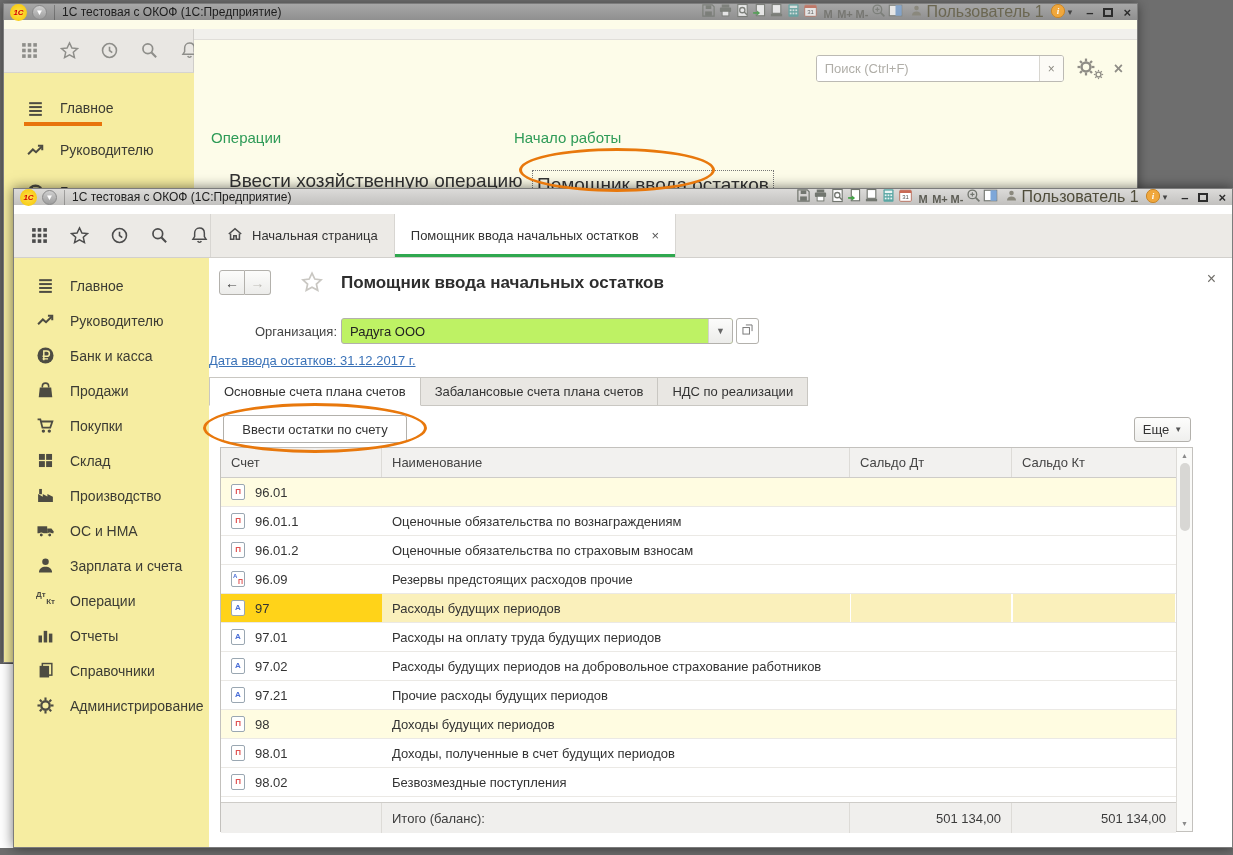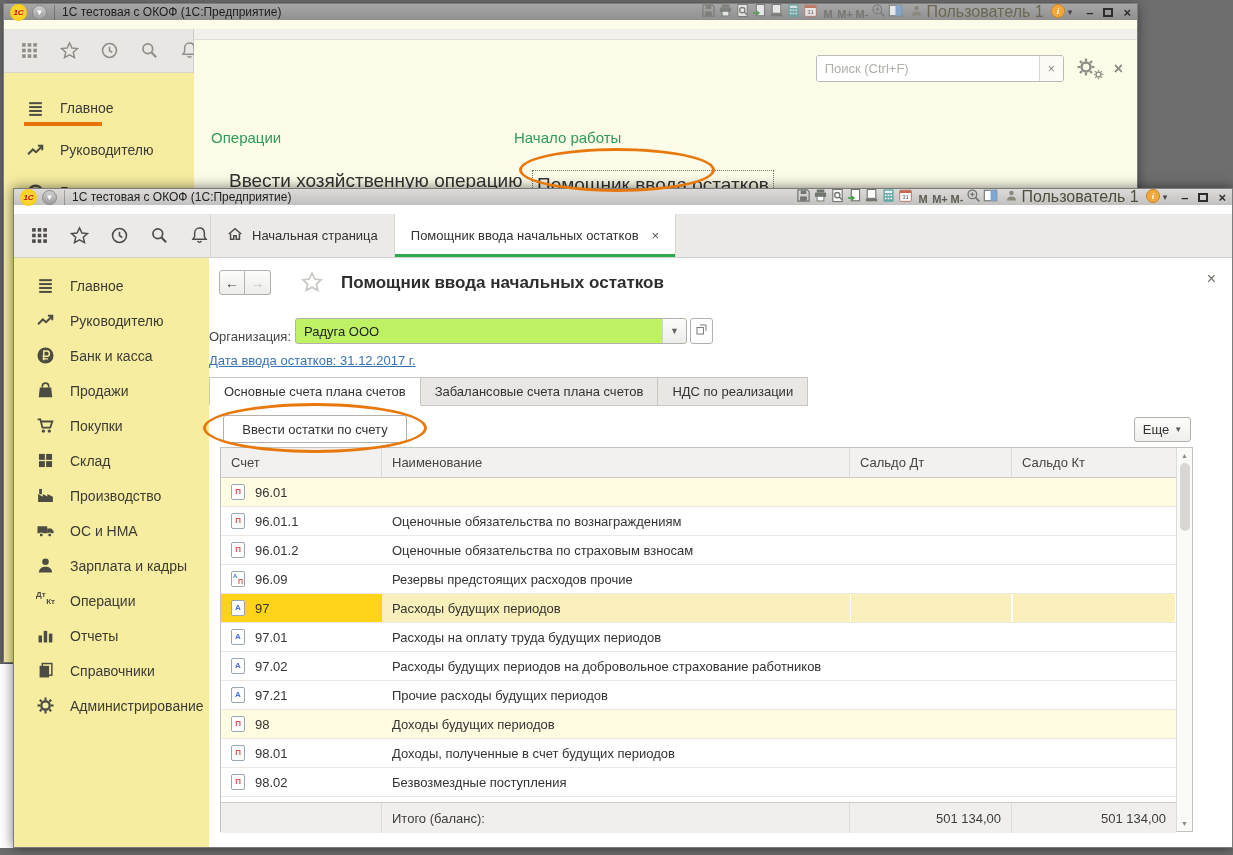--- a/index.html
+++ b/index.html
@@ -97,7 +97,7 @@
   .page-title { position:absolute; left:132px; top:15px; font-size:17px; font-weight:bold; color:#2e2e2e; }
   .form-close { position:absolute; right:16px; top:12px; color:#6f6d68; font-size:16px; }
 
-  .org-row { position:absolute; left:0; top:60px; display:flex; align-items:flex-end; }
+  .org-row { position:absolute; left:0; top:60px; display:flex; align-items:center;padding-left:46px; }
   .org-label { font-size:13px; color:#444; width:86px; }
   .combo { display:flex; width:392px; height:26px; border:1px solid #b3b1ac; border-radius:3px; background:#bef264; overflow:hidden; }
   .combo-text { flex:1; padding:0 8px; font-size:13px; color:#222; display:flex; align-items:center; }

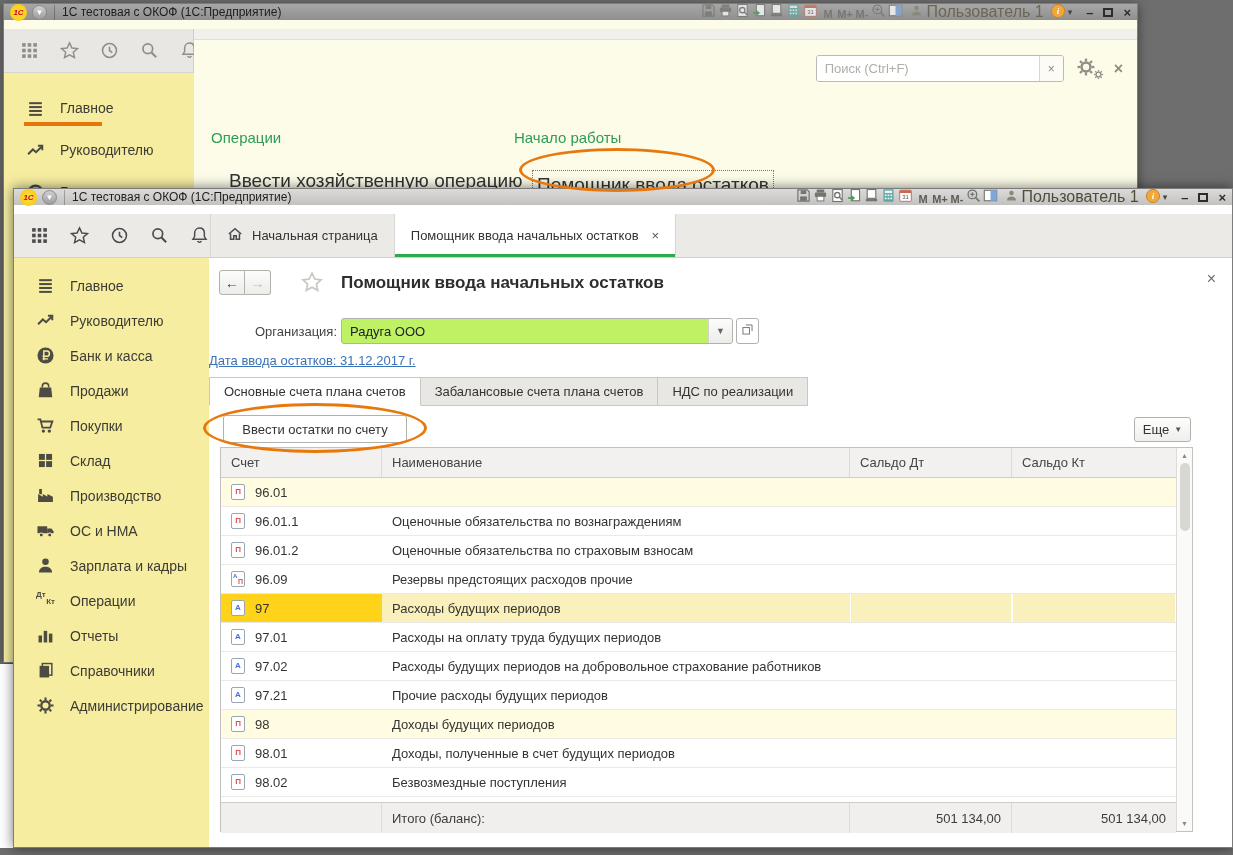--- a/index.html
+++ b/index.html
@@ -623,7 +623,7 @@
                 <path d="M2.8 15.6c0-3.7 2.8-5.4 6.2-5.4s6.2 1.7 6.2 5.4z" fill="currentColor"></path>
               </svg>
             </span>
-            <span>Зарплата и кадры</span>
+            <span>Зарплата и счета</span>
           </div>
           <div class="side-item">
             <span class="s-ic">

